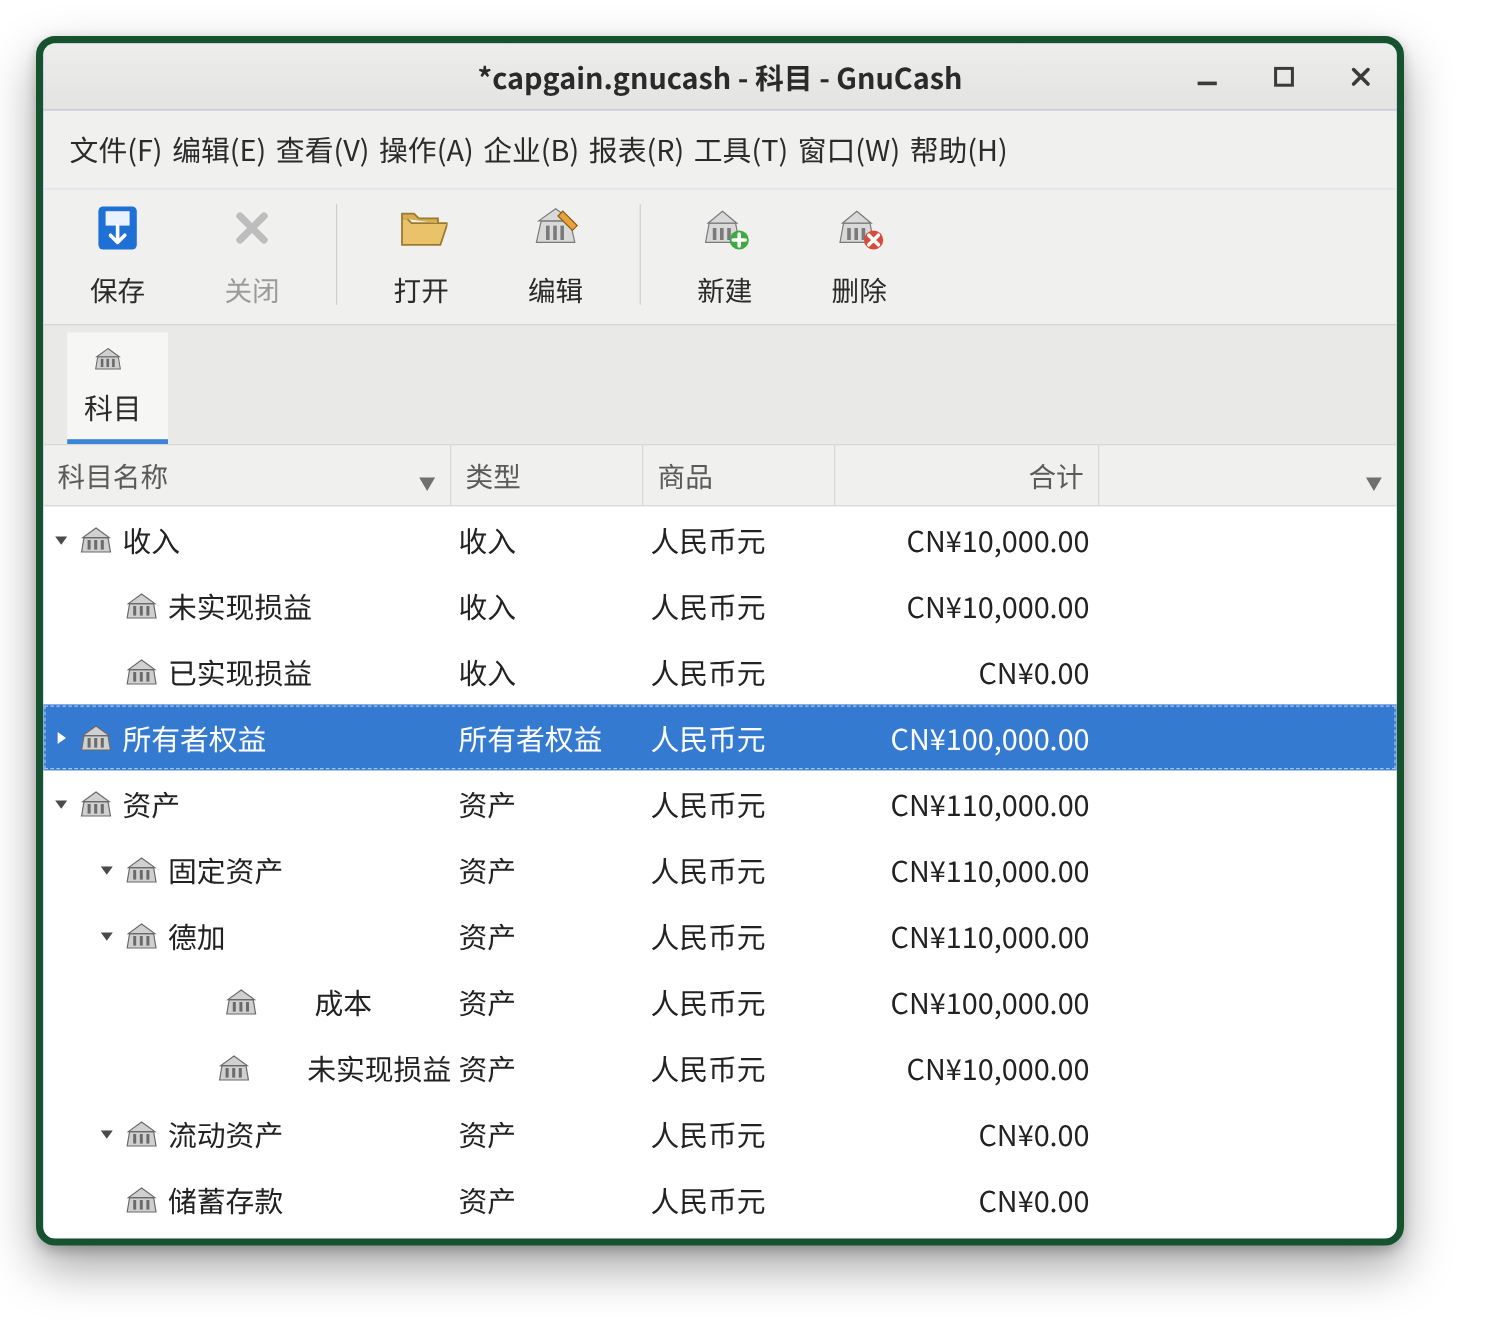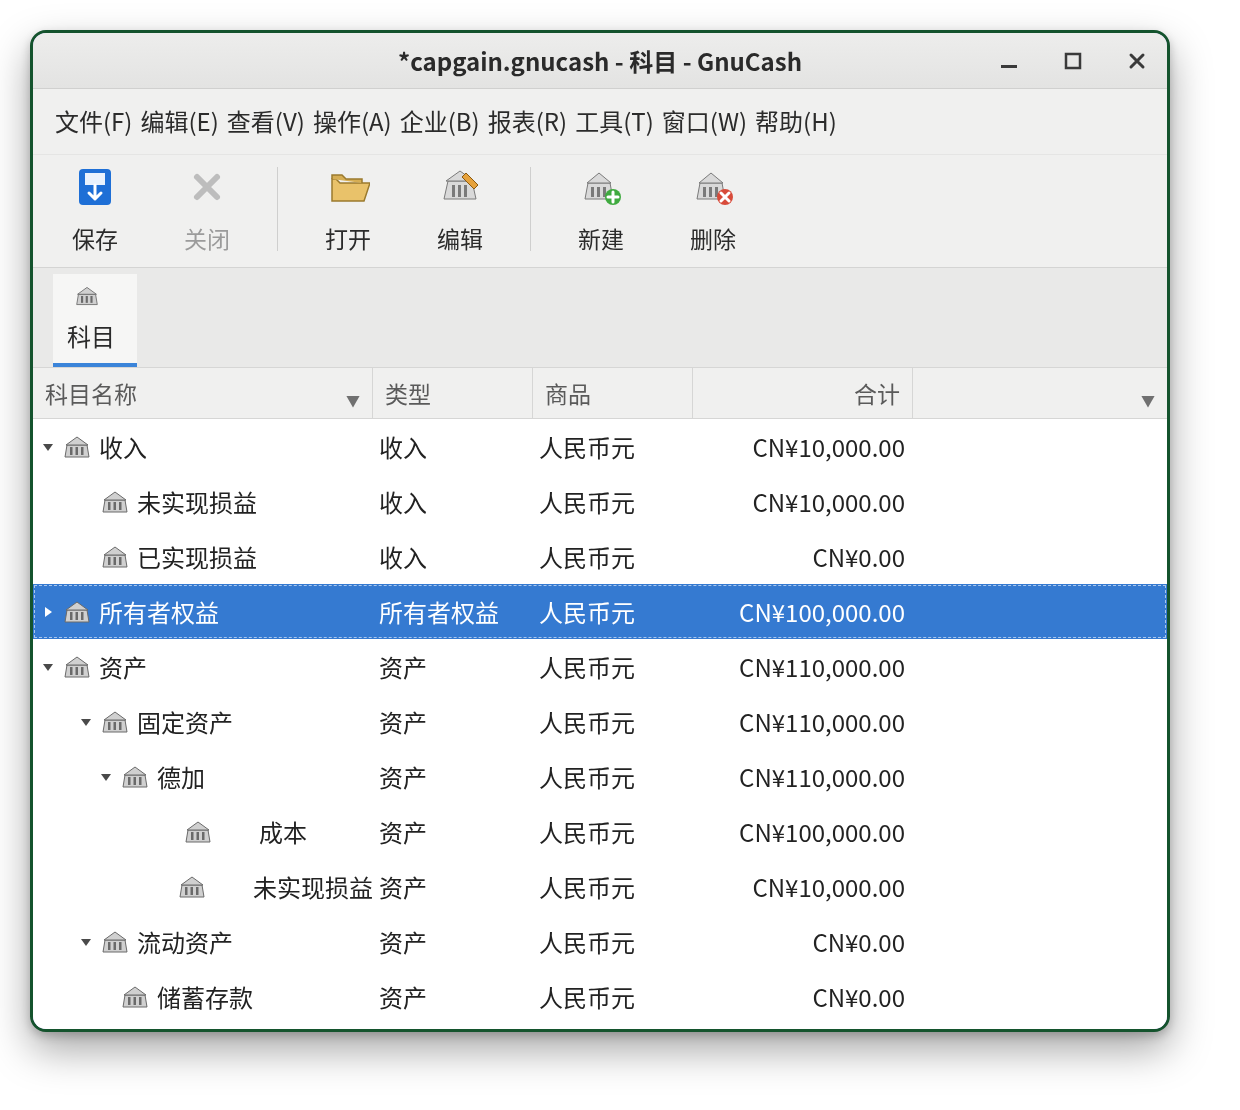--- a/index.html
+++ b/index.html
@@ -17,7 +17,7 @@
     border-radius:16px;
     box-shadow:0 18px 40px rgba(0,0,0,.35),0 4px 10px rgba(0,0,0,.2);
     overflow:hidden;
-    border:3px solid #14532d;
+    border:6px solid #14532d;
   }
   
   .titlebar {

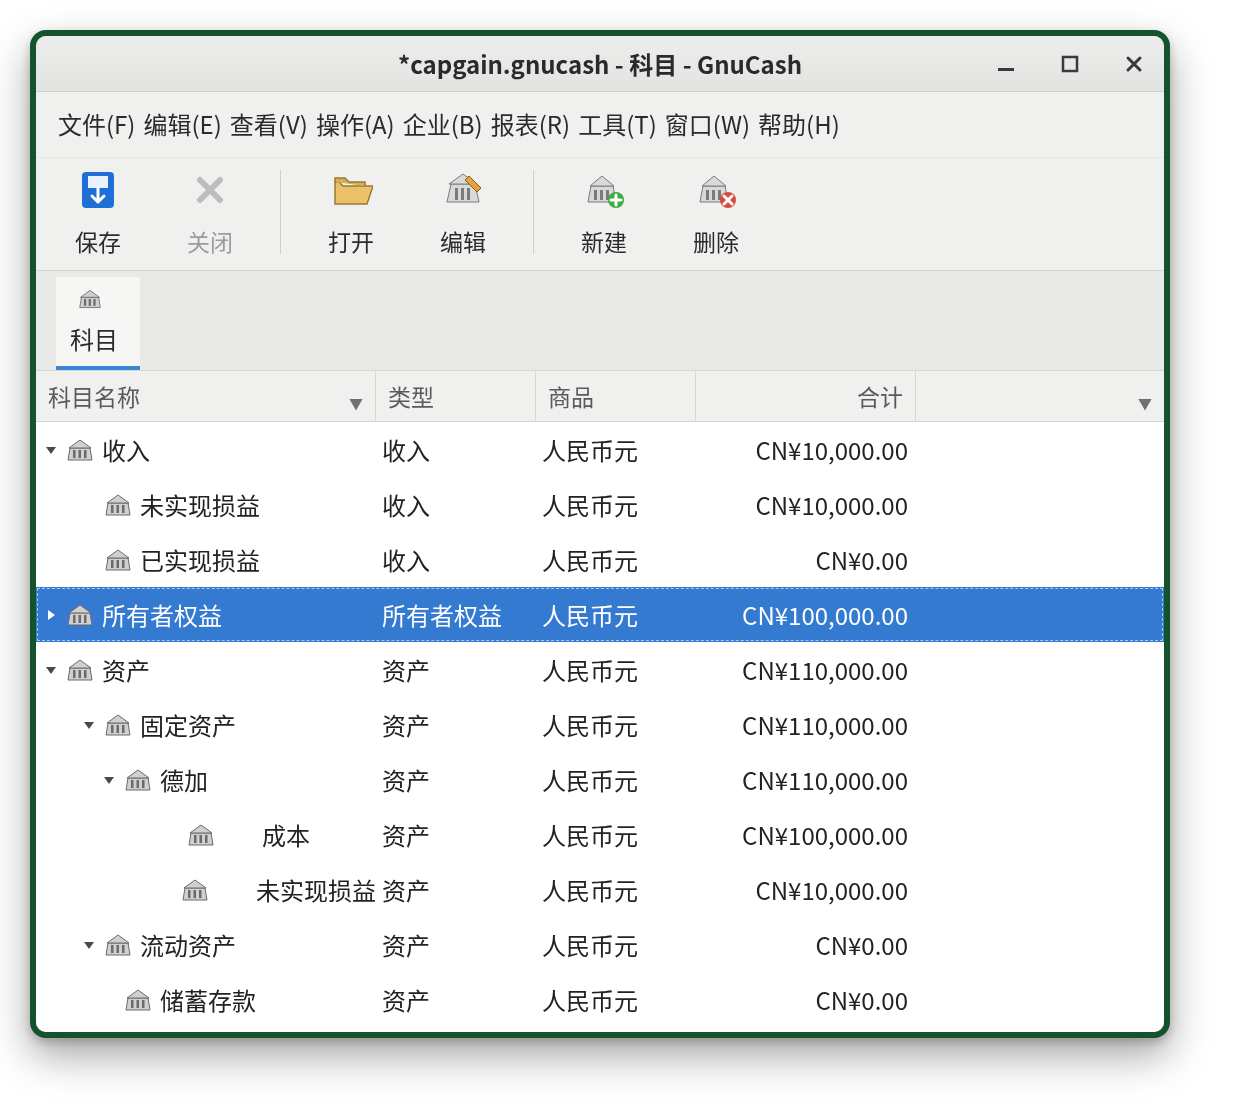--- a/index.html
+++ b/index.html
@@ -123,7 +123,7 @@
   .bank-icon svg { width:28px; height:24px; }
   .indent-0 .cell-name { padding-left:6px; }
   .indent-1 .cell-name { padding-left:44px; }
-  .indent-2 .cell-name { padding-left:64px; }
+  .indent-2 .cell-name { padding-left:44px; }
   .indent-3 .cell-name { padding-left:88px;gap:39px; }
 </style>
 </head>

